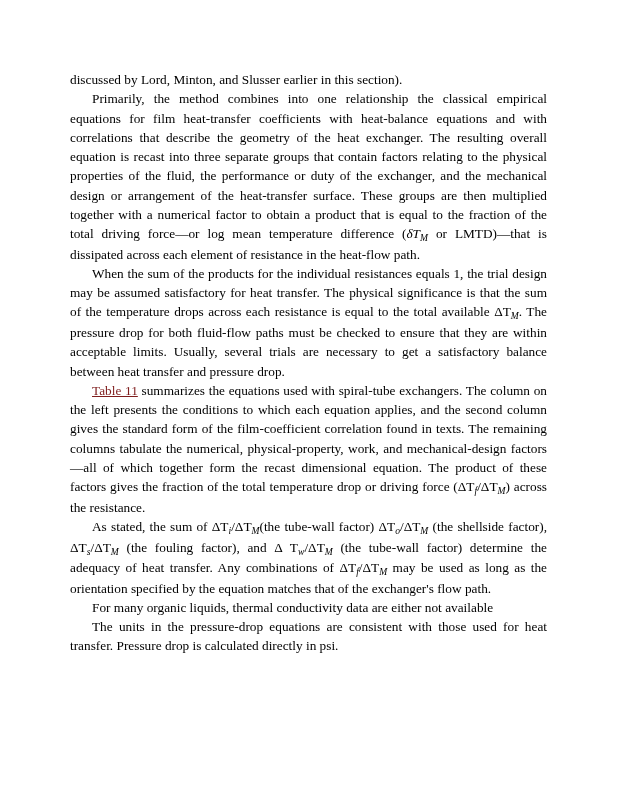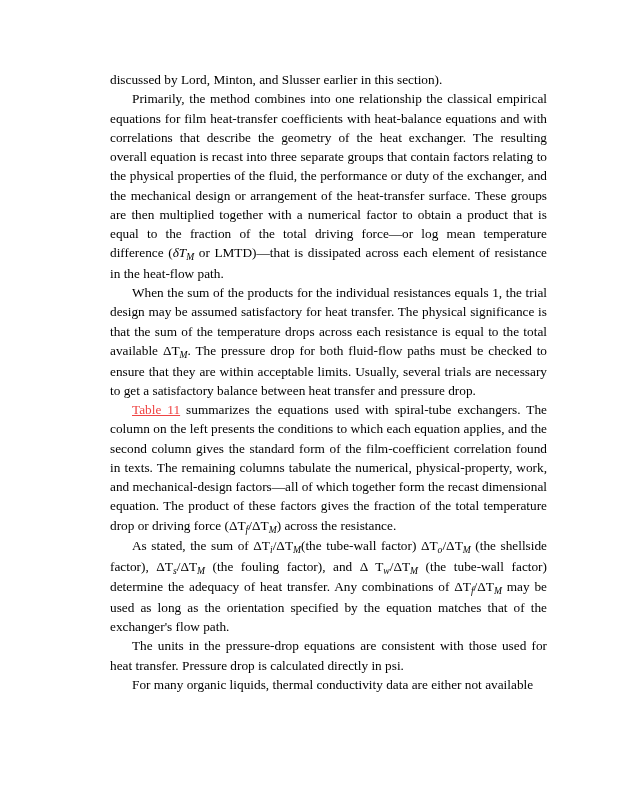--- a/index.html
+++ b/index.html
@@ -28,7 +28,6 @@
     text-align: justify;
     text-justify: inter-word;
     hyphens: none;
-    margin-left: 40px;
   }
   p.para {
     margin: 0 0 0 0;

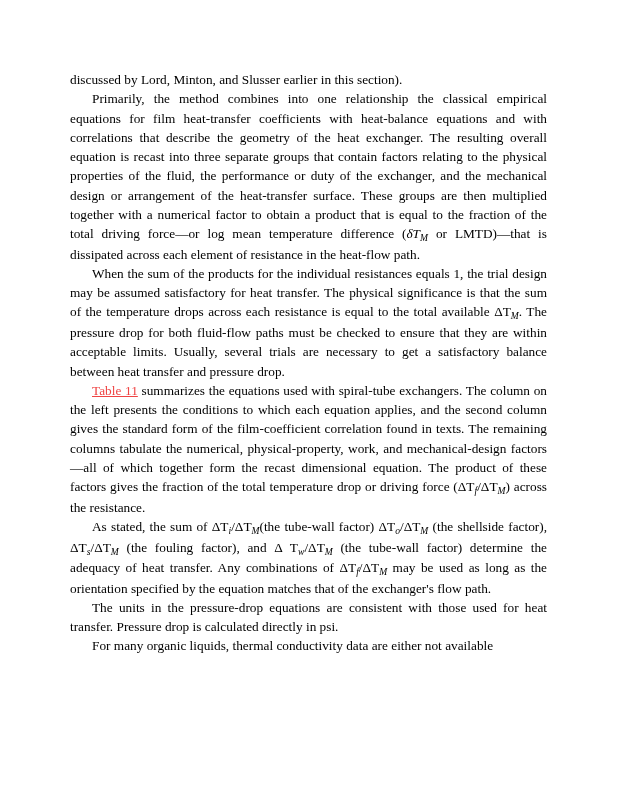--- a/index.html
+++ b/index.html
@@ -37,7 +37,7 @@
     text-indent: 0;
   }
   .link {
-    color: #ef4444;
+    color: #7f1d1d;
     text-decoration: underline;
   }
   .ital {

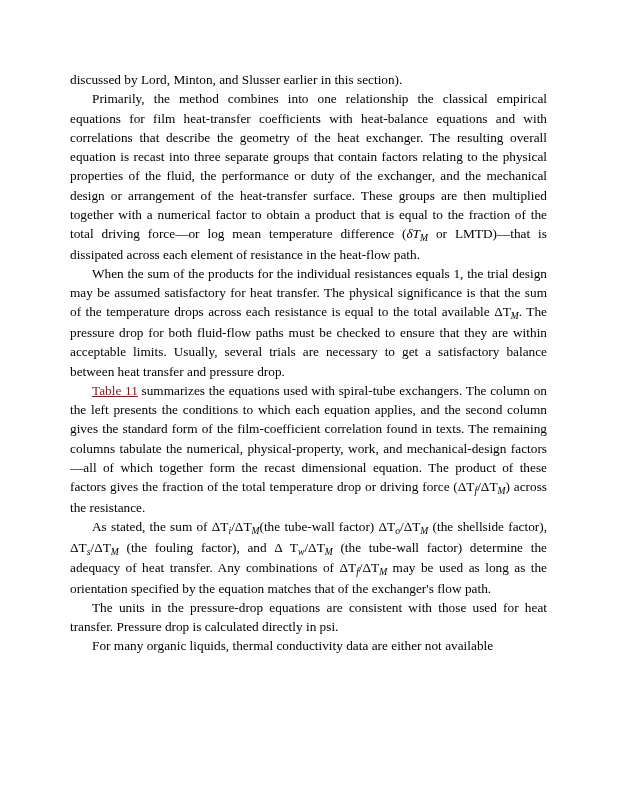--- a/index.html
+++ b/index.html
@@ -80,11 +80,11 @@
     </p>
 
     <p class="para">
-      <span>The units in the pressure-drop equations are consistent with those used for heat transfer. Pressure drop is calculated directly in psi.</span>
+      <span>For many organic liquids, thermal conductivity data are either not available</span>
     </p>
 
     <p class="para">
-      <span>For many organic liquids, thermal conductivity data are either not available</span>
+      <span>The units in the pressure-drop equations are consistent with those used for heat transfer. Pressure drop is calculated directly in psi.</span>
     </p>
 
   </div>

